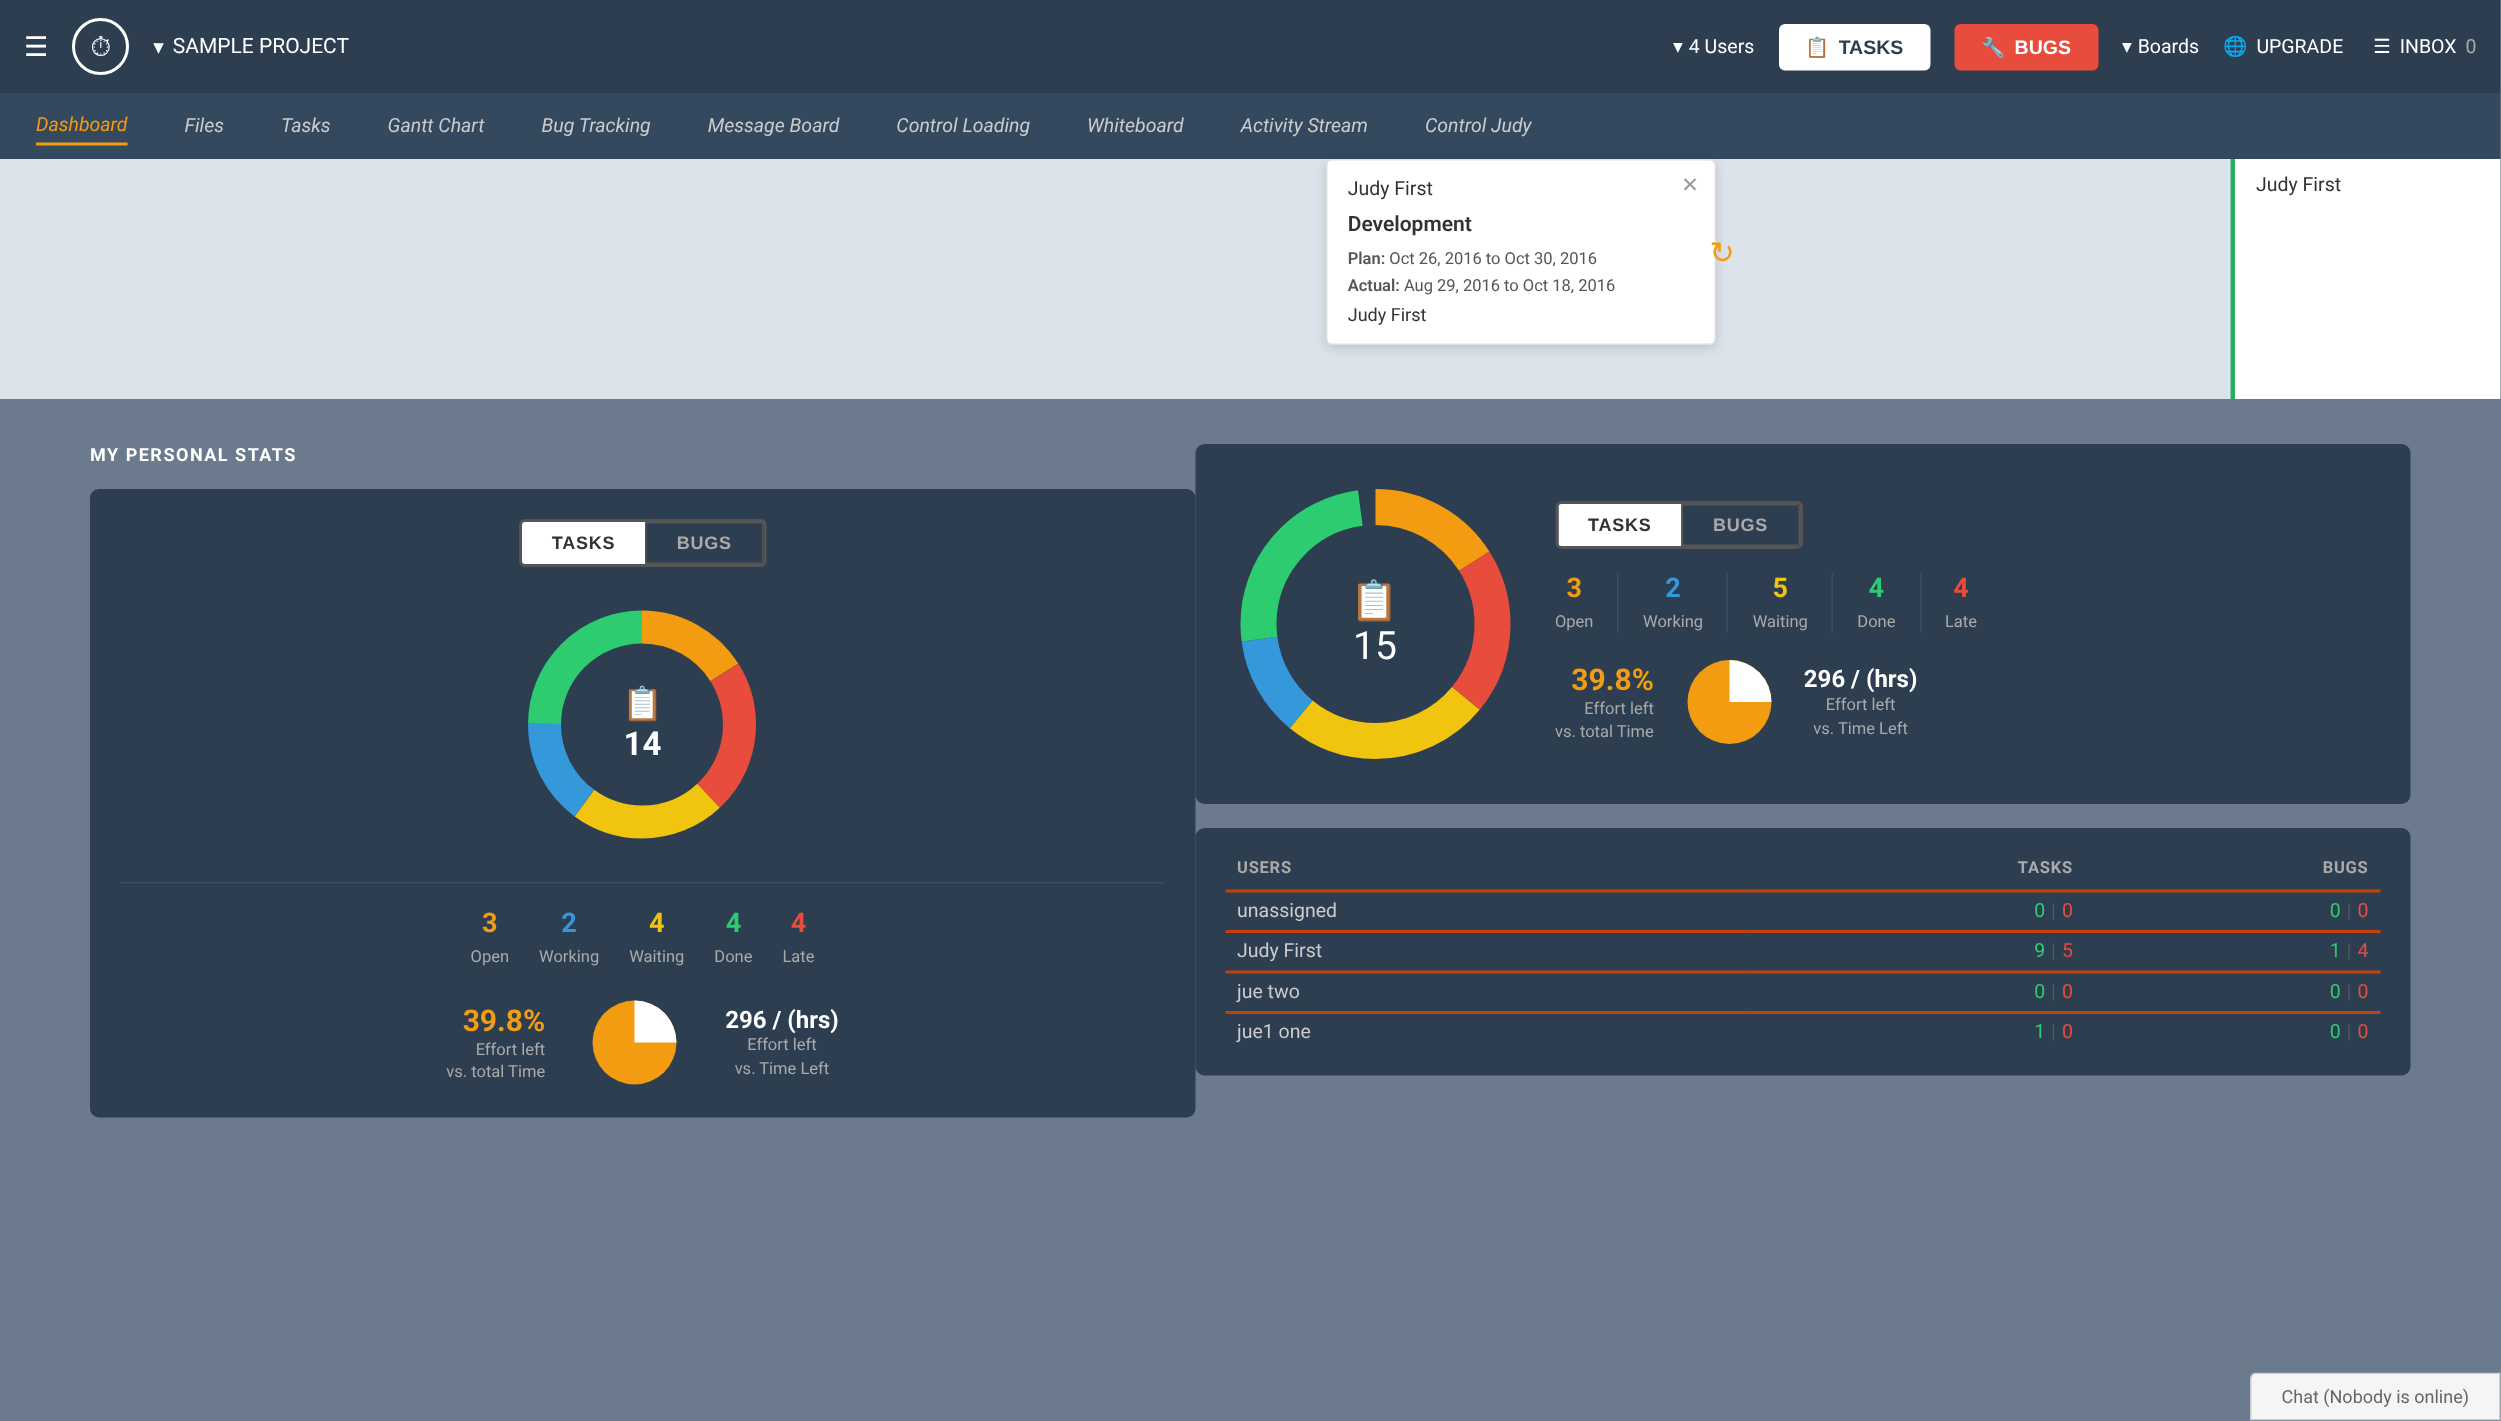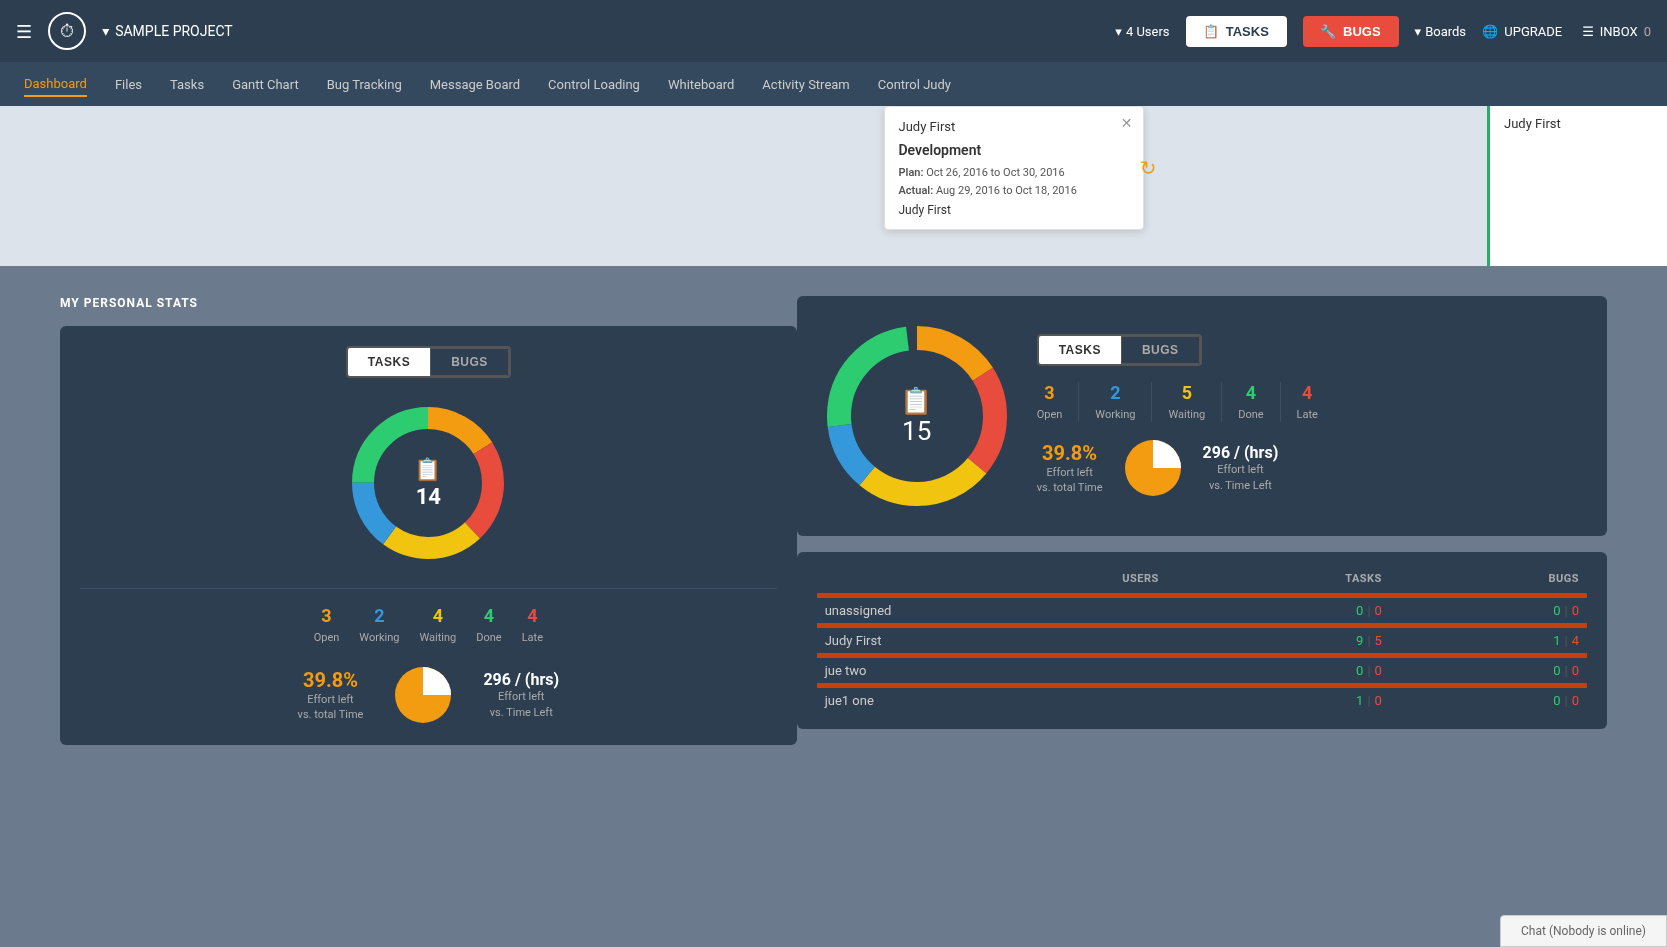--- a/index.html
+++ b/index.html
@@ -44,7 +44,8 @@
       display: flex;
       align-items: center;
       padding: 12px 24px;
-      gap: 28px;
+      gap: 38px;
+      font-style: italic;
     }
     .sec-nav-item {
       color: #ccc; font-size: 13px; cursor: pointer; padding: 4px 0; white-space: nowrap;

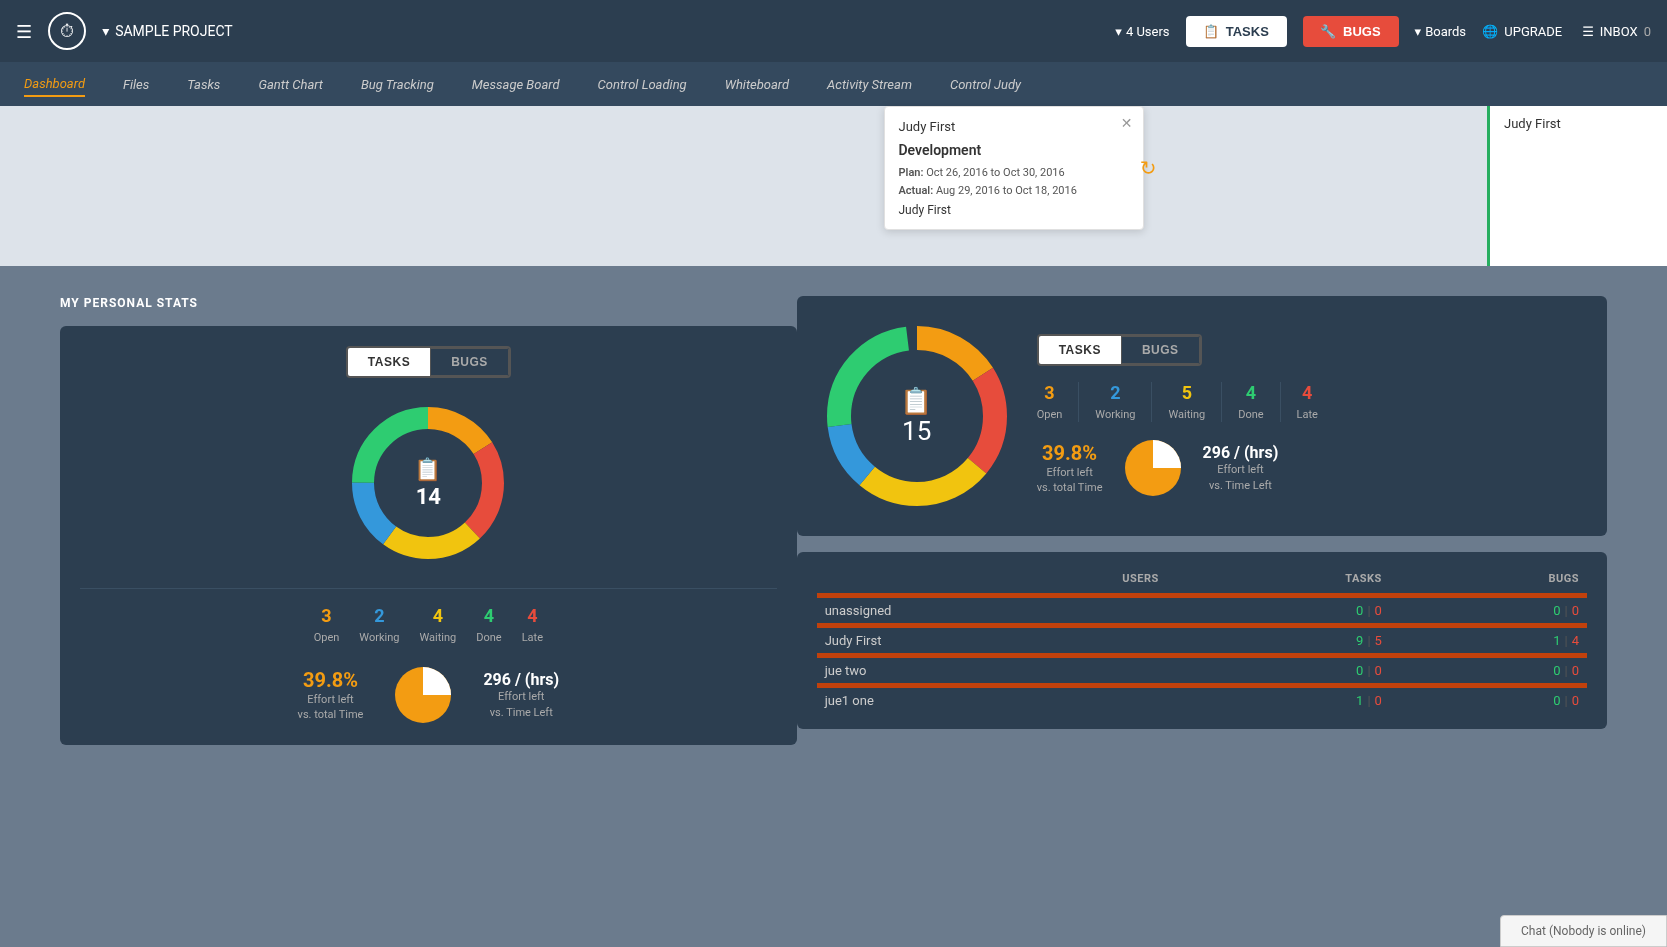--- a/index.html
+++ b/index.html
@@ -149,7 +149,7 @@
     .stat-bottom {
       display: flex; align-items: center; justify-content: center; gap: 30px;
     }
-    .effort-text { text-align: center; }
+    .effort-text { text-align: right; }
     .effort-pct { font-size: 20px; font-weight: 700; color: #f39c12; }
     .effort-desc { font-size: 11px; color: #aaa; line-height: 1.4; }
 

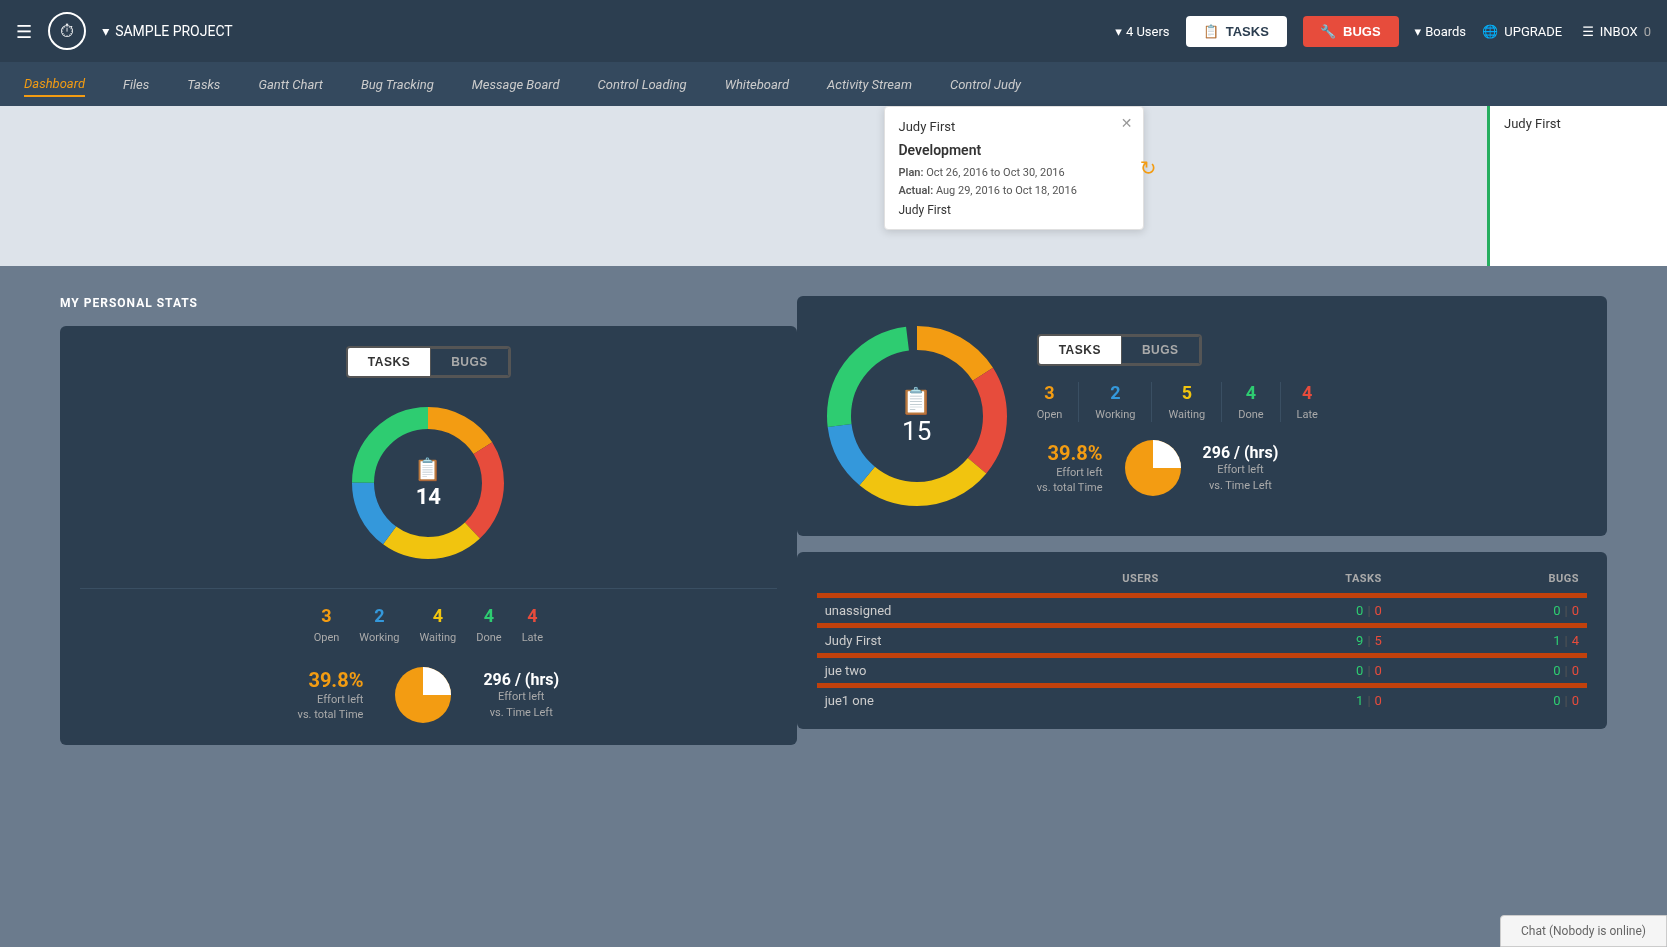--- a/index.html
+++ b/index.html
@@ -172,7 +172,7 @@
     .users-table { width: 100%; border-collapse: collapse; }
     .users-table th {
       font-size: 11px; font-weight: 700; color: #aaa; letter-spacing: 0.5px;
-      text-align: right; padding: 4px 8px 8px 8px;
+      text-align: left; padding: 4px 8px 8px 8px;
     }
     .users-table th.right { text-align: right; }
     .users-table td {

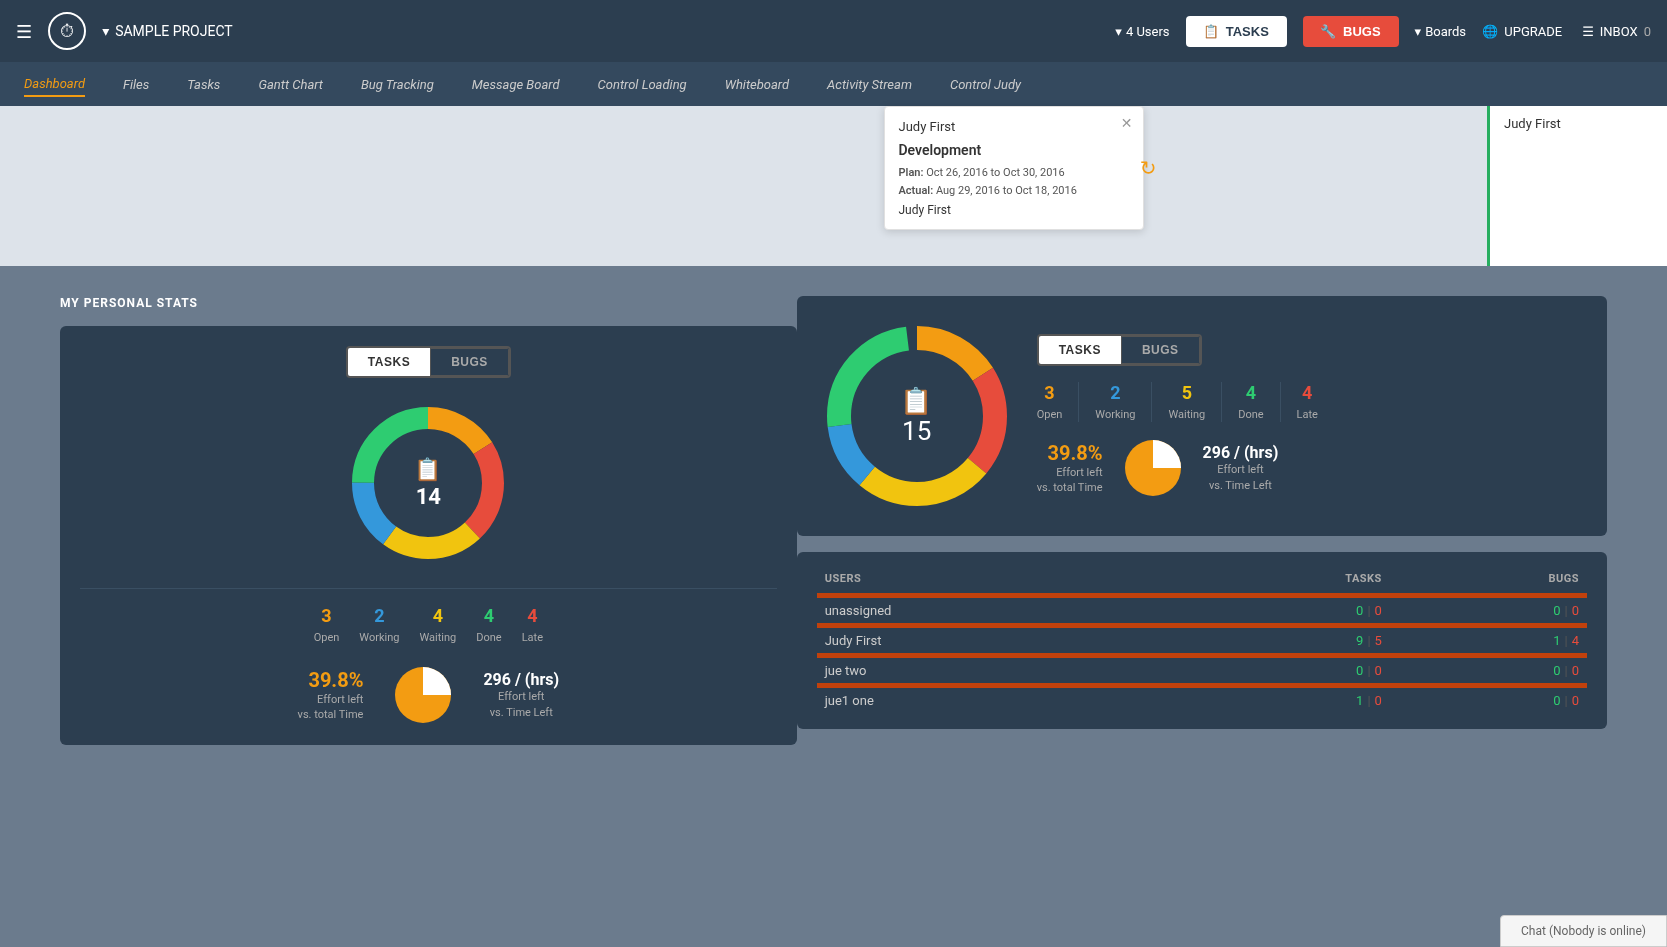--- a/index.html
+++ b/index.html
@@ -177,7 +177,7 @@
     .users-table th.right { text-align: right; }
     .users-table td {
       font-size: 13px; color: #ccc; padding: 5px 8px;
-      border-top: 5px solid #c2410c;
+      border-top: 2px solid #c2410c;
     }
     .users-table td.right { text-align: right; }
     .cell-pair { display: flex; gap: 4px; justify-content: flex-end; align-items: center; }

